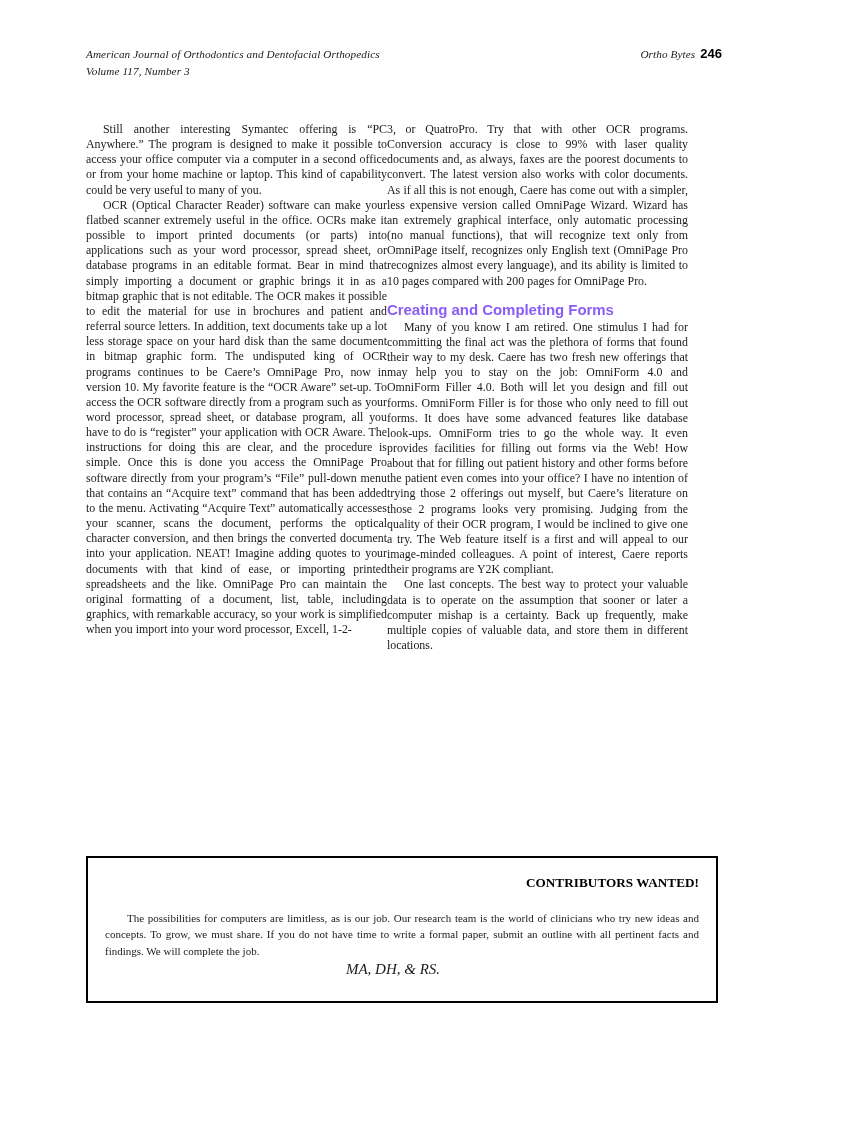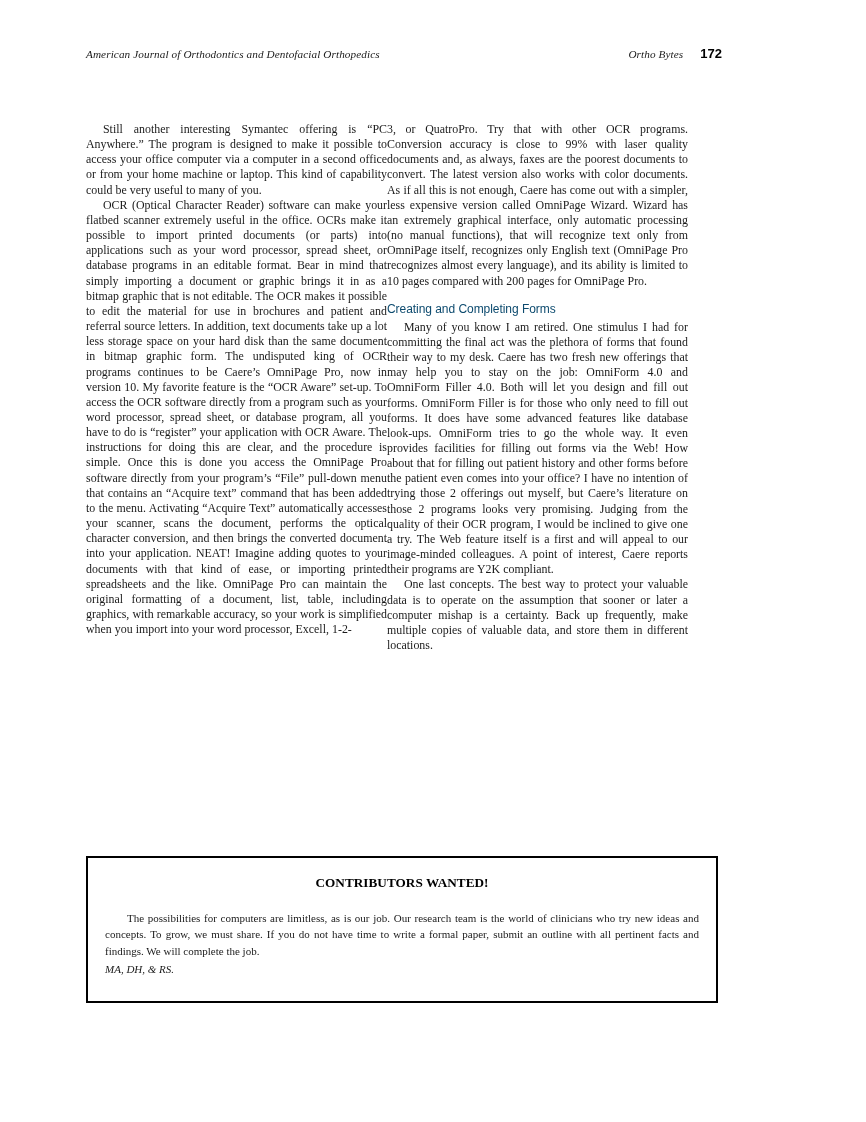--- a/index.html
+++ b/index.html
@@ -50,7 +50,7 @@
     white-space: nowrap;
     display: flex;
     align-items: baseline;
-    gap: 17px;
+    gap: 5px;
   }
   .rh-journal {
     font-style: italic;

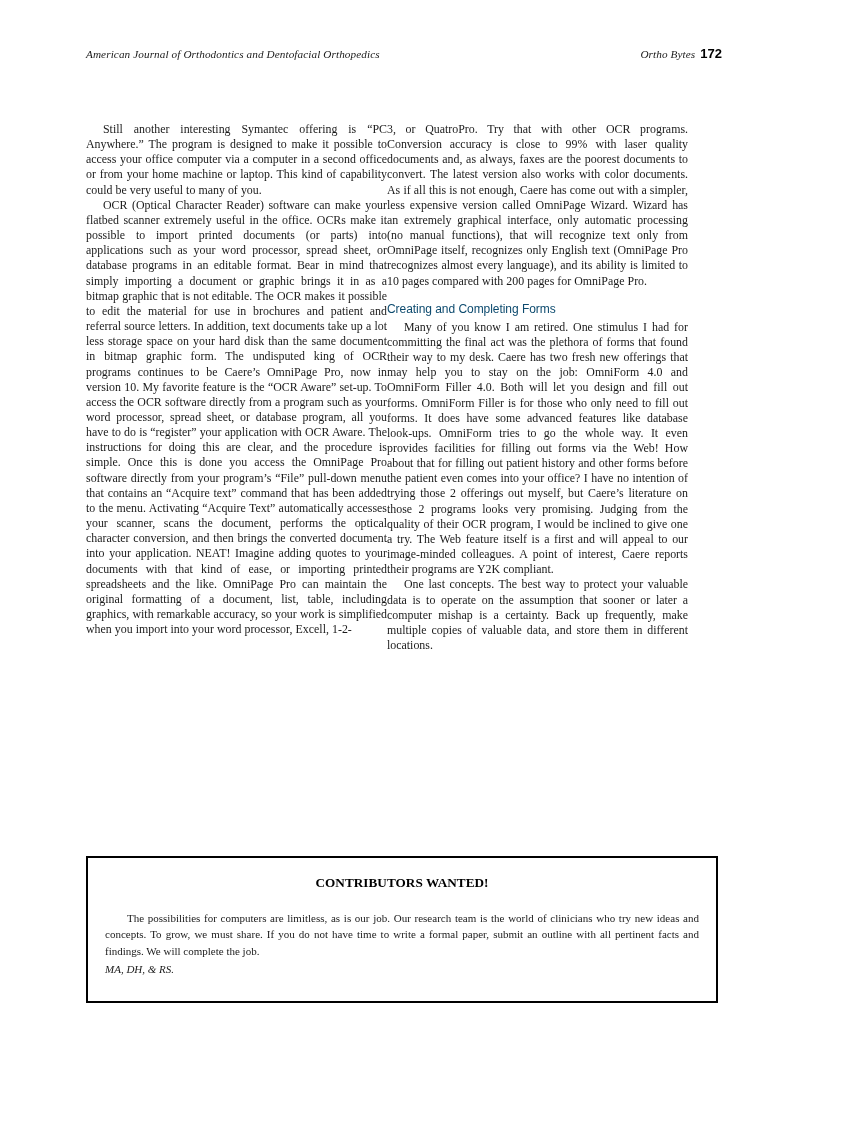--- a/index.html
+++ b/index.html
@@ -150,7 +150,7 @@
     </div>
     <div class="rh-right">
       <span class="rh-journal">Ortho Bytes</span>
-      <span class="rh-pageno">172</span>
+      <span class="rh-pageno">246</span>
     </div>
   </div>
 

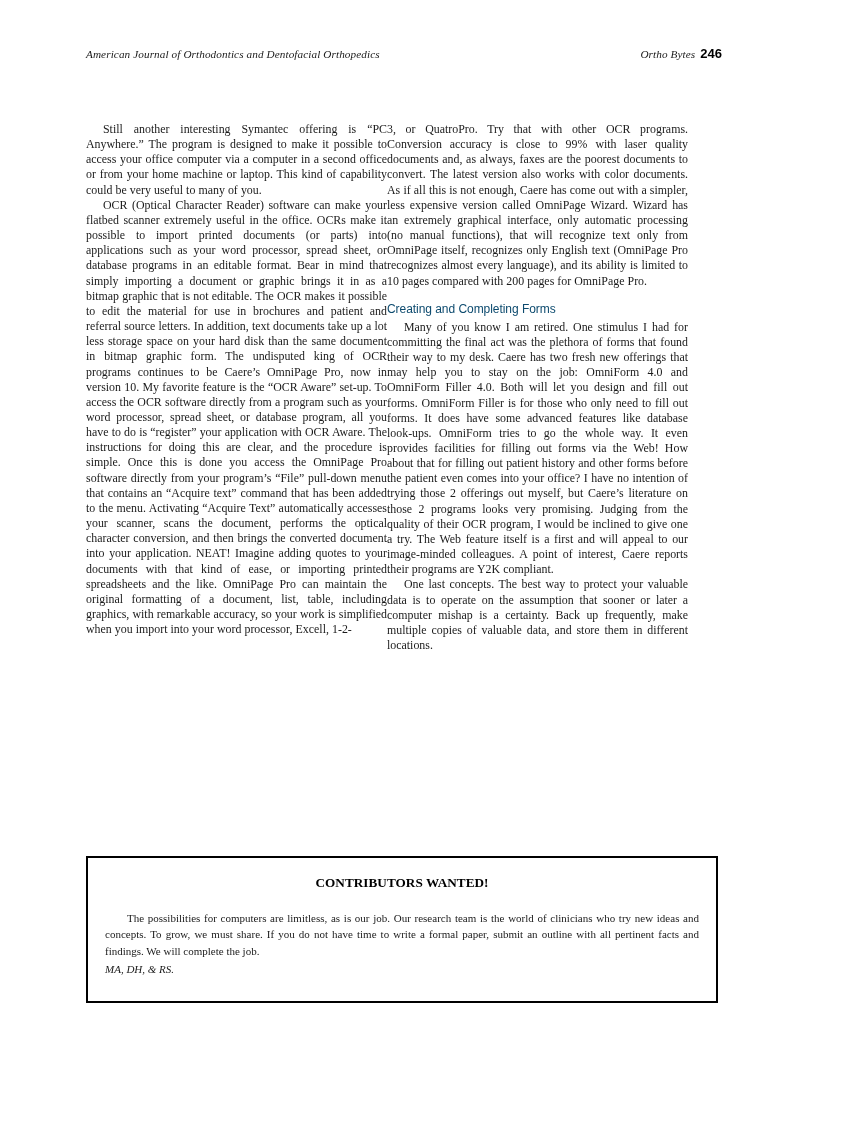--- a/index.html
+++ b/index.html
@@ -147,6 +147,7 @@
   <div class="running-head">
     <div class="rh-left">
       <span>American Journal of Orthodontics and Dentofacial Orthopedics</span>
+      <span class="line2">Volume 117, Number 3</span>
     </div>
     <div class="rh-right">
       <span class="rh-journal">Ortho Bytes</span>

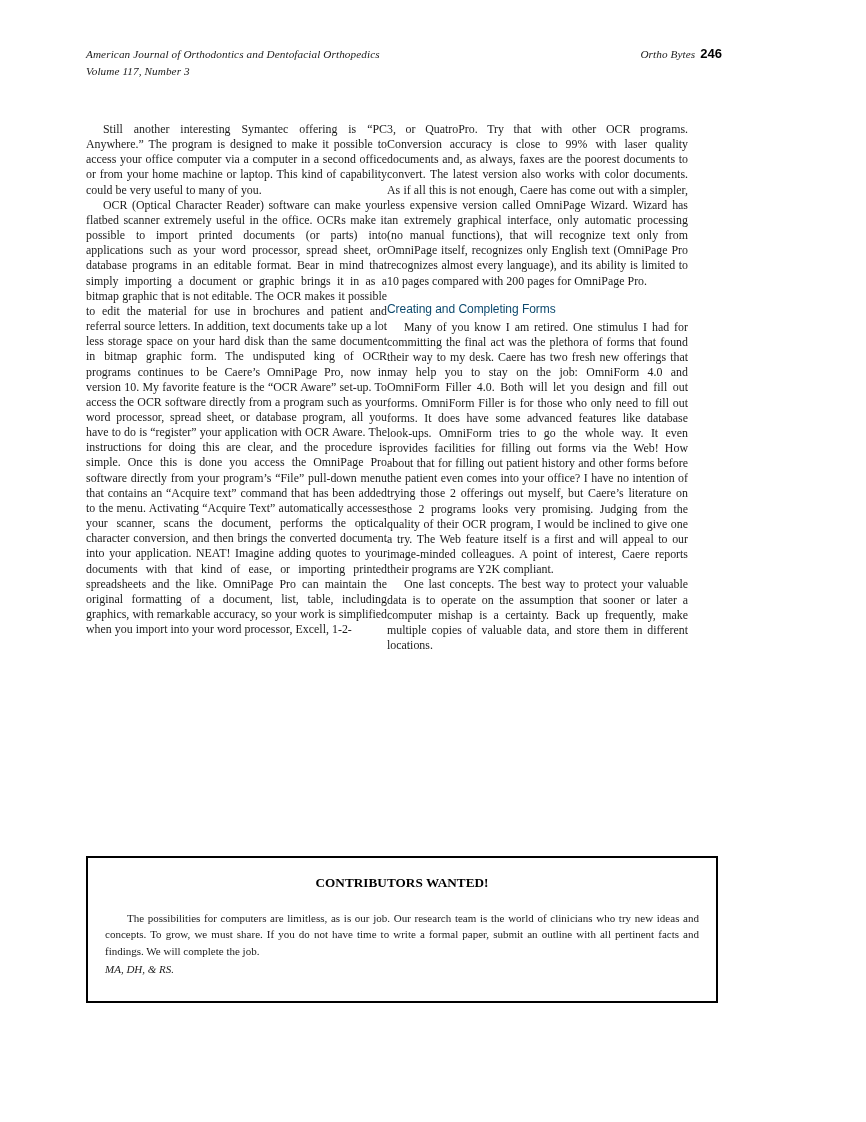--- a/index.html
+++ b/index.html
@@ -93,11 +93,11 @@
   h2.section-head {
     margin: 13px 0 3px 0;
     font-family: "Liberation Sans", sans-serif;
-    font-weight: normal;
-    font-size: 12px;
+    font-weight: bold;
+    font-size: 15px;
     line-height: 15px;
     letter-spacing: -0.05px;
-    color: #0c4a6e;
+    color: #8b5cf6;
   }
 
   

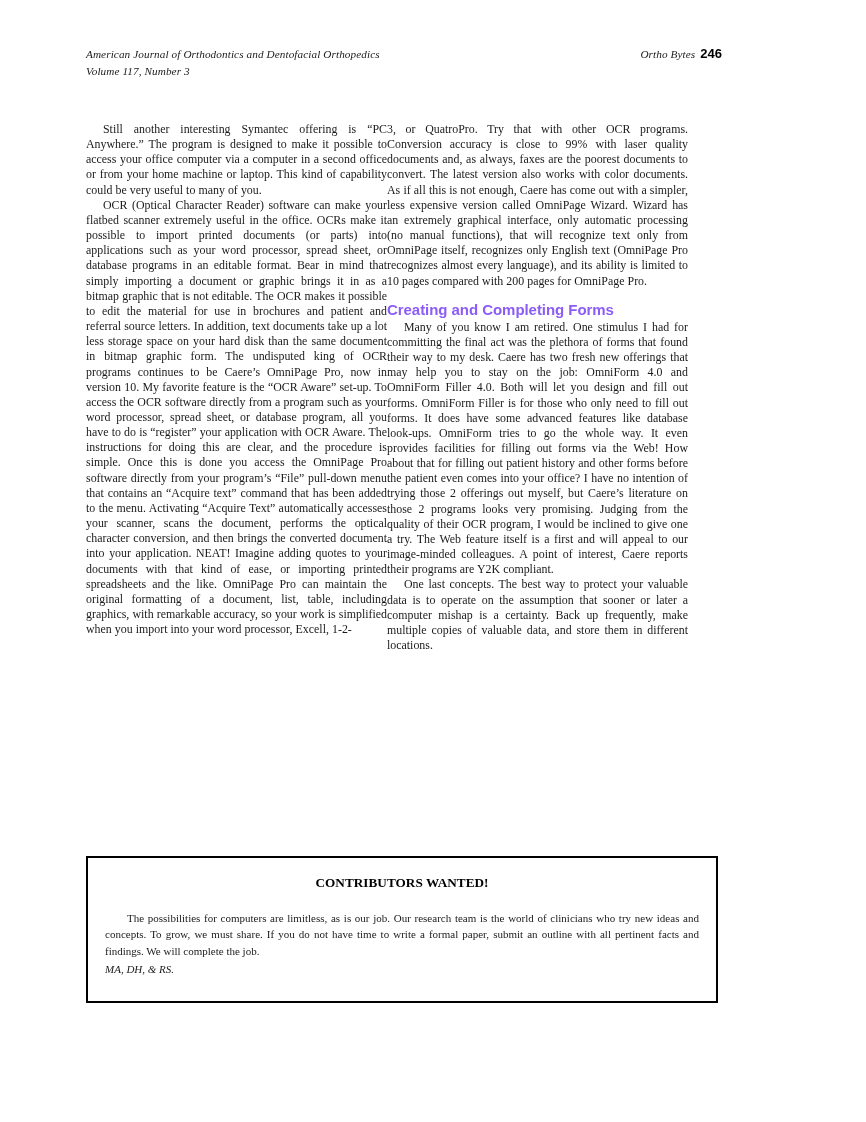--- a/index.html
+++ b/index.html
@@ -116,7 +116,7 @@
   }
   .callout-title {
     margin: 0;
-    text-align: center;
+    text-align: right;
     font-weight: bold;
     font-size: 13.2px;
     line-height: 17px;

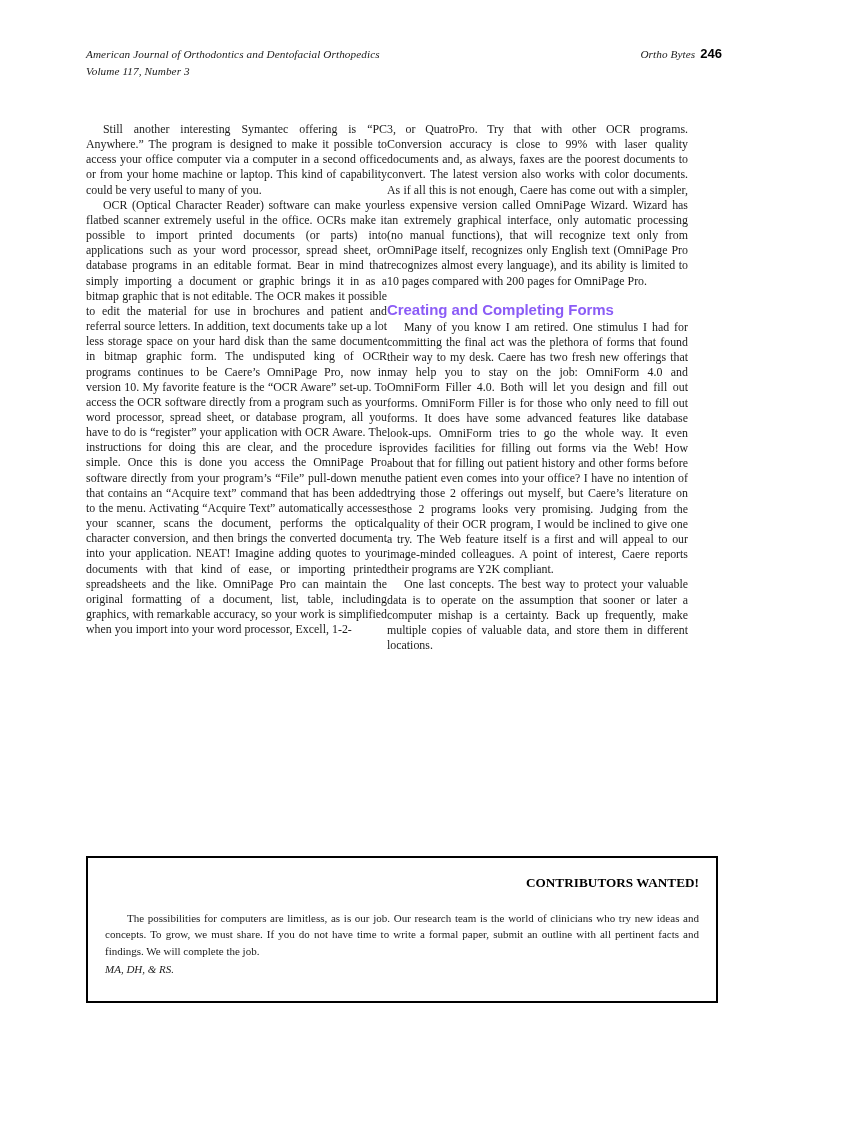--- a/index.html
+++ b/index.html
@@ -132,9 +132,9 @@
   }
   .callout-sign {
     margin: 2px 12px 0 0;
-    text-align: left;
+    text-align: center;
     font-style: italic;
-    font-size: 11px;
+    font-size: 15px;
     line-height: 16.4px;
     padding-right: 6px;
   }

